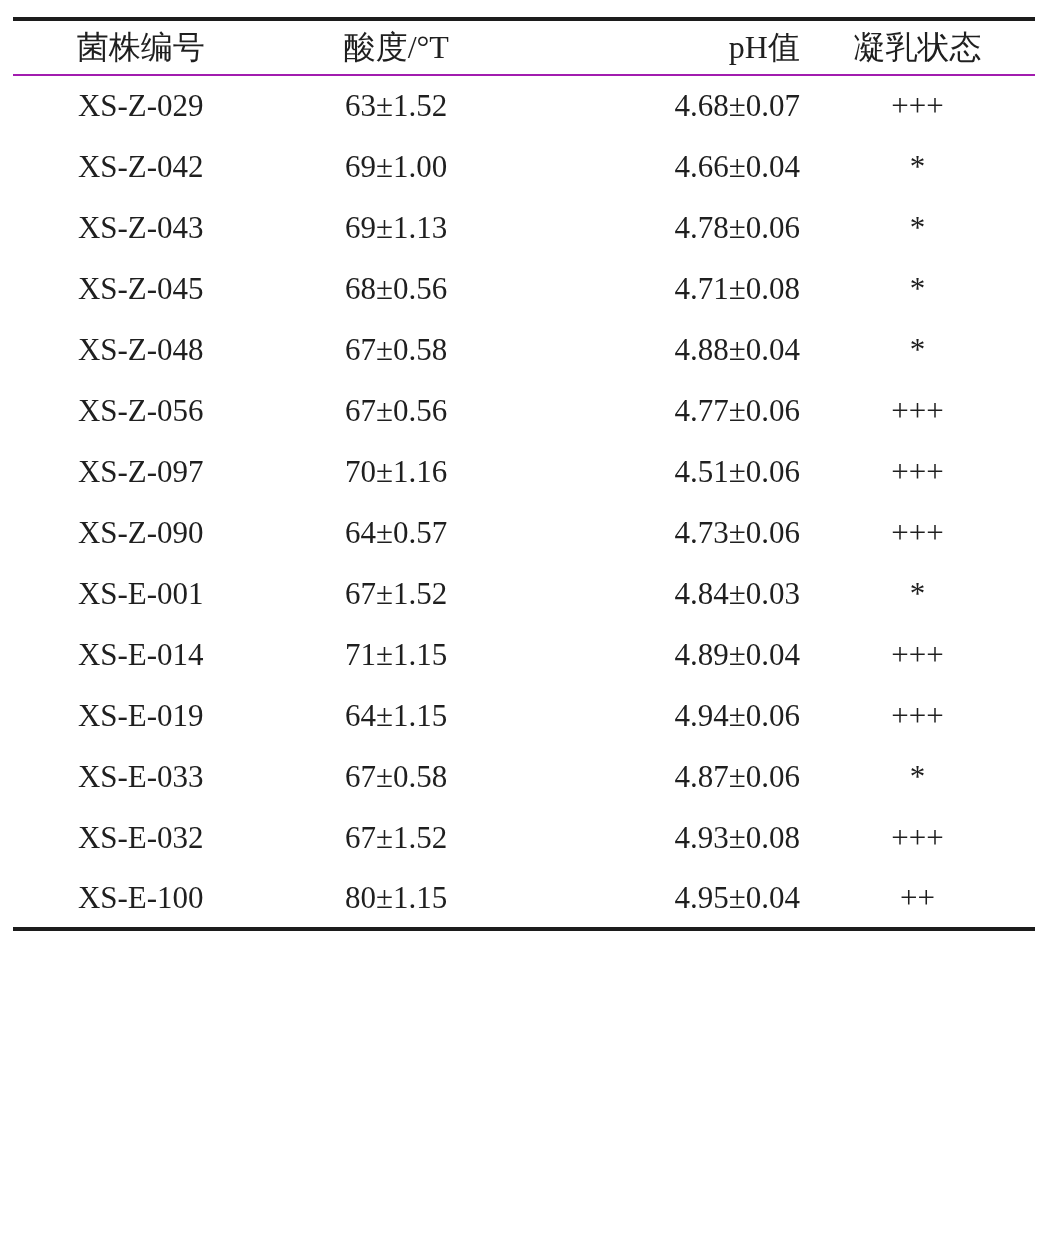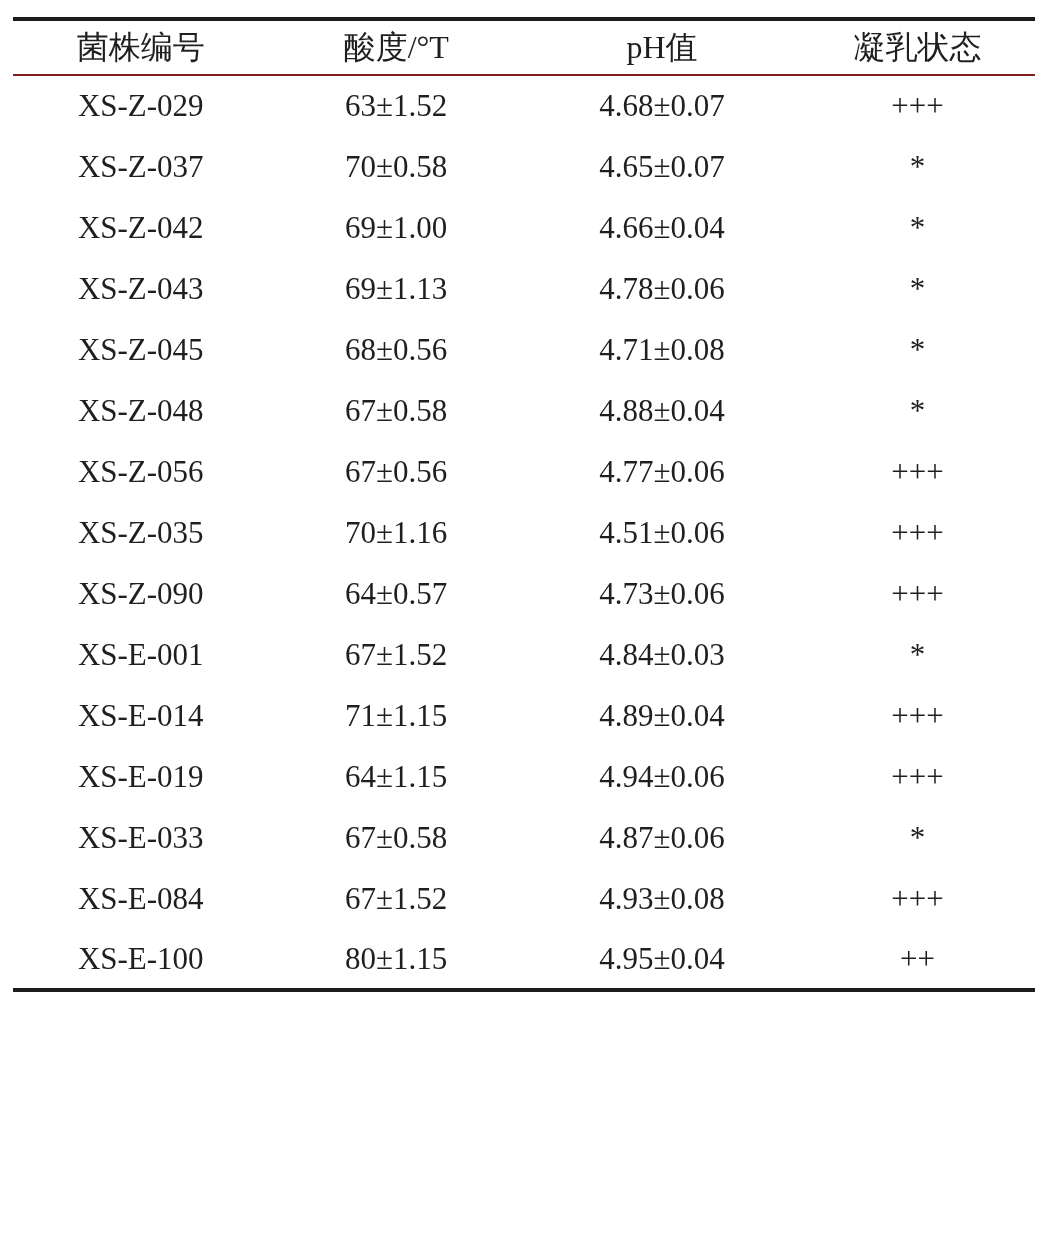--- a/index.html
+++ b/index.html
@@ -27,7 +27,7 @@
   }
   table.data-table thead tr {
     height: 56px;
-    border-bottom: 2px solid #7f1d1d;
+    border-bottom: 2px solid #a21caf;
   }
   table.data-table tbody tr {
     height: 61px;

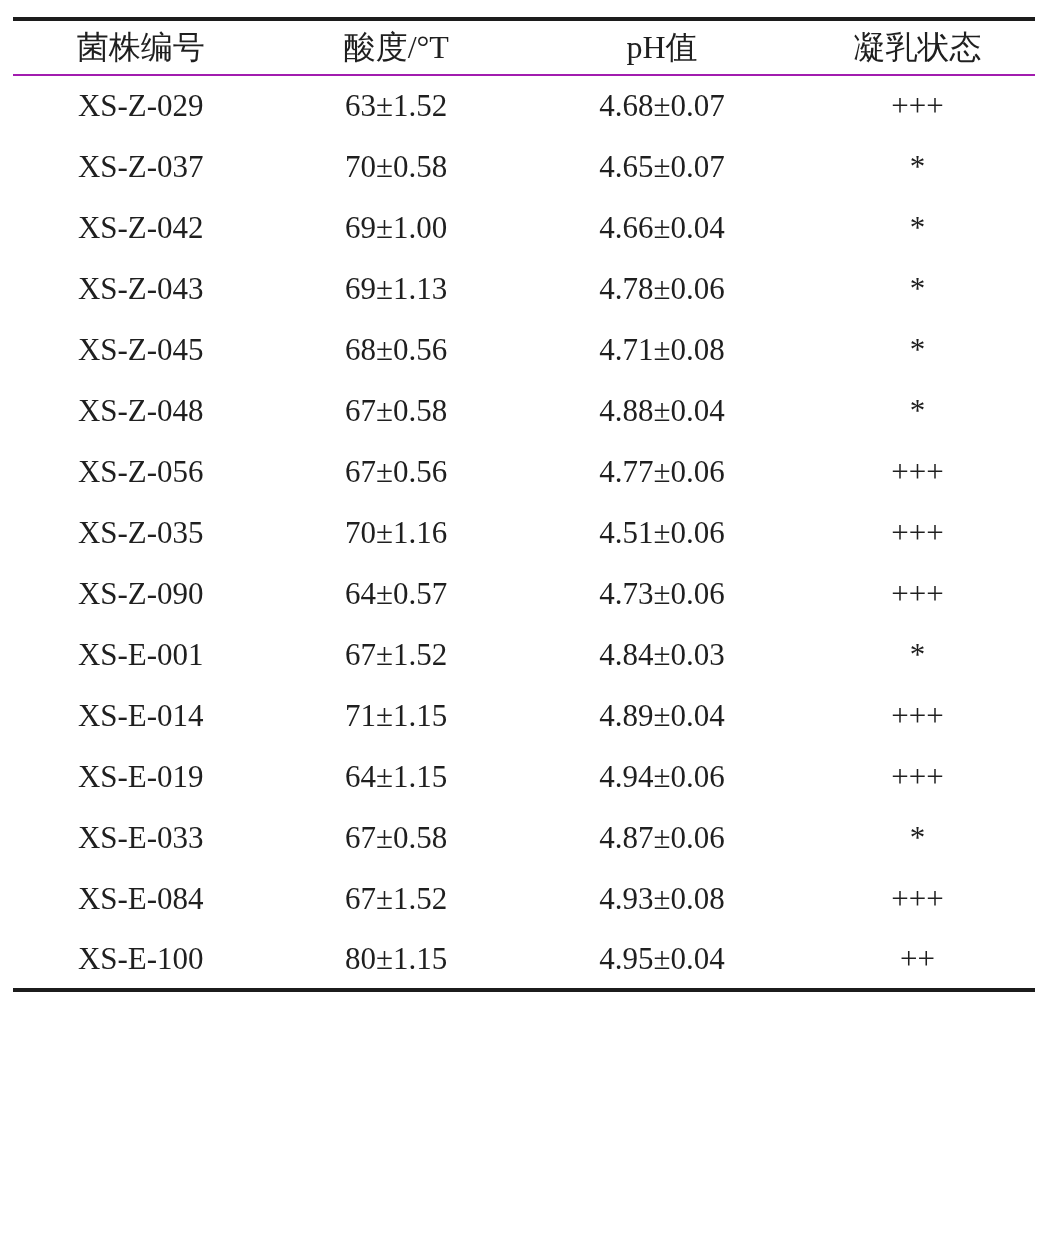--- a/index.html
+++ b/index.html
@@ -44,7 +44,7 @@
   th { font-size: 32px; }
   .col0 { width: 25%; }
   .col1 { width: 25%; }
-  .col2 { width: 27%; }
+  .col2 { width: 27%; text-align: right; }
   .col3 { width: 23%; }
 </style>
 </head>

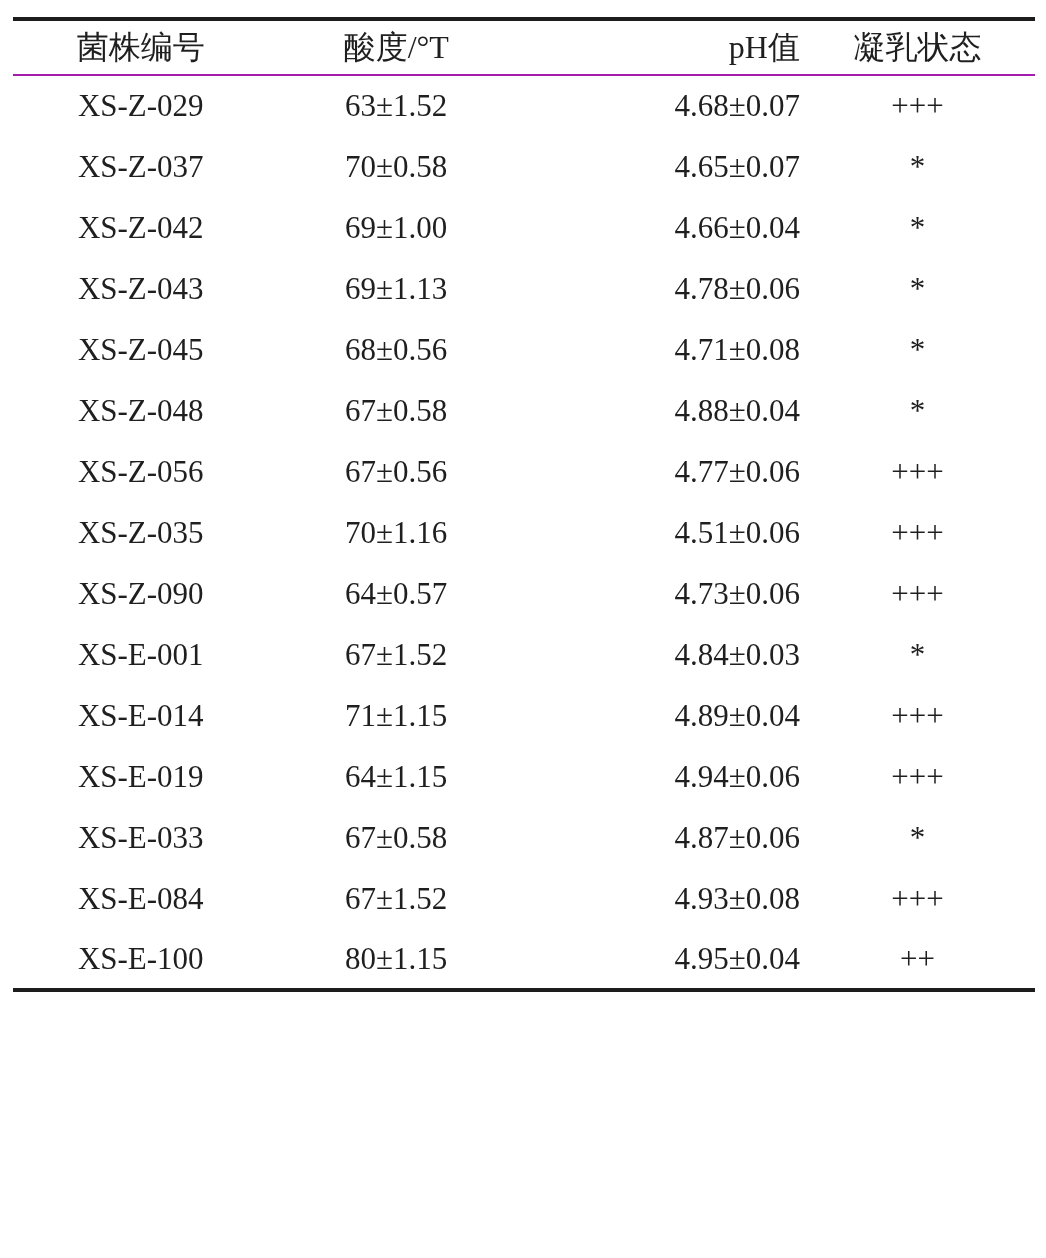--- a/index.html
+++ b/index.html
@@ -66,12 +66,6 @@
           <td class="col1">63±1.52</td>
           <td class="col2">4.68±0.07</td>
           <td class="col3">+++</td>
-        </tr>
-        <tr>
-          <td class="col0">XS-Z-037</td>
-          <td class="col1">70±0.58</td>
-          <td class="col2">4.65±0.07</td>
-          <td class="col3">*</td>
         </tr>
         <tr>
           <td class="col0">XS-Z-042</td>

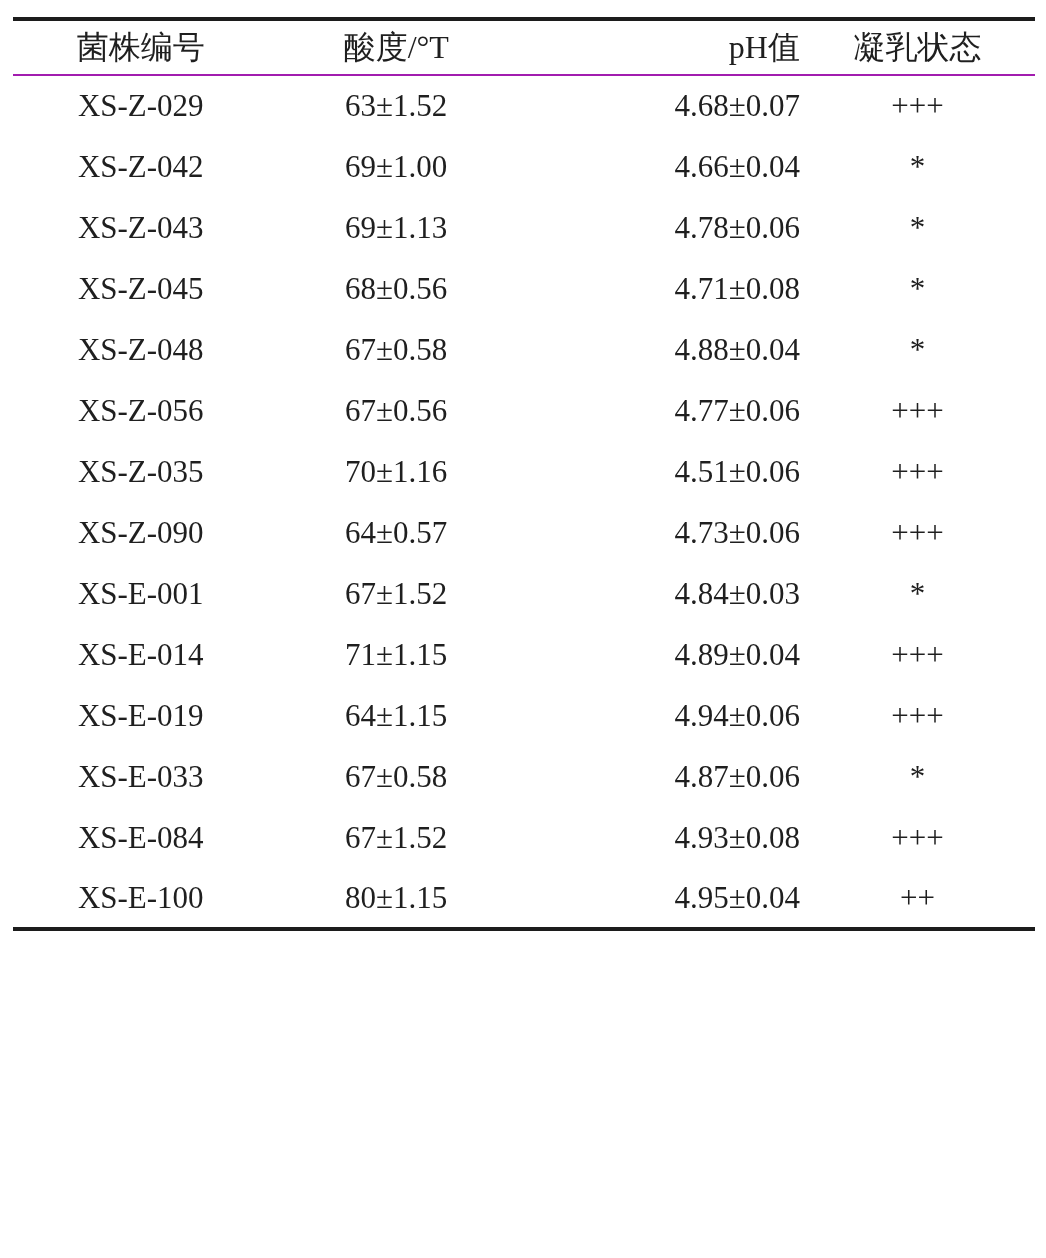--- a/index.html
+++ b/index.html
@@ -98,7 +98,7 @@
           <td class="col3">+++</td>
         </tr>
         <tr>
-          <td class="col0">XS-Z-035</td>
+          <td class="col0">XS-Z-097</td>
           <td class="col1">70±1.16</td>
           <td class="col2">4.51±0.06</td>
           <td class="col3">+++</td>

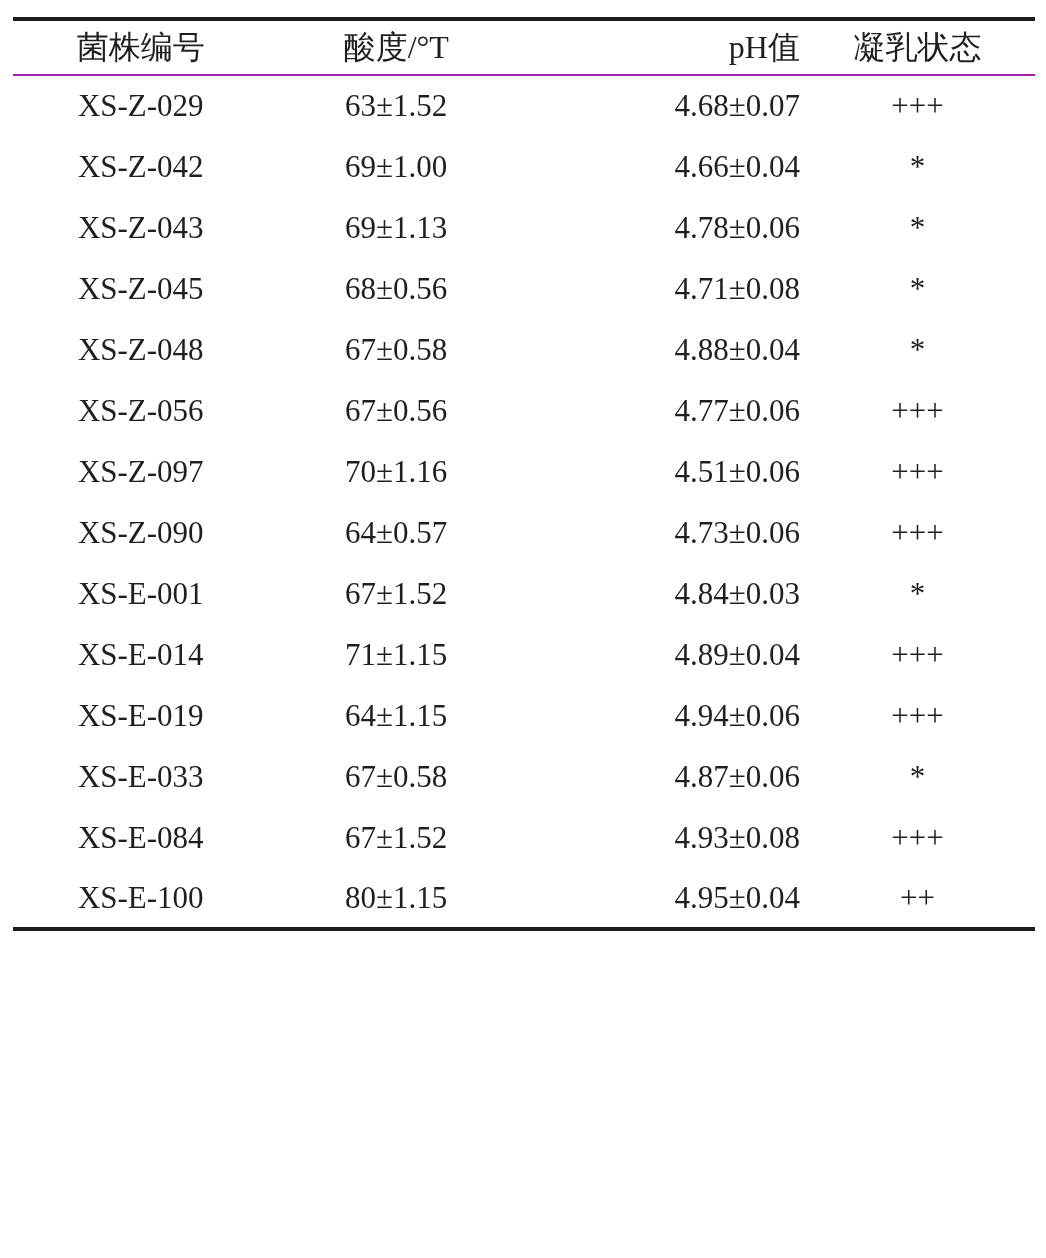--- a/index.html
+++ b/index.html
@@ -134,7 +134,7 @@
           <td class="col3">*</td>
         </tr>
         <tr>
-          <td class="col0">XS-E-084</td>
+          <td class="col0">XS-E-032</td>
           <td class="col1">67±1.52</td>
           <td class="col2">4.93±0.08</td>
           <td class="col3">+++</td>

